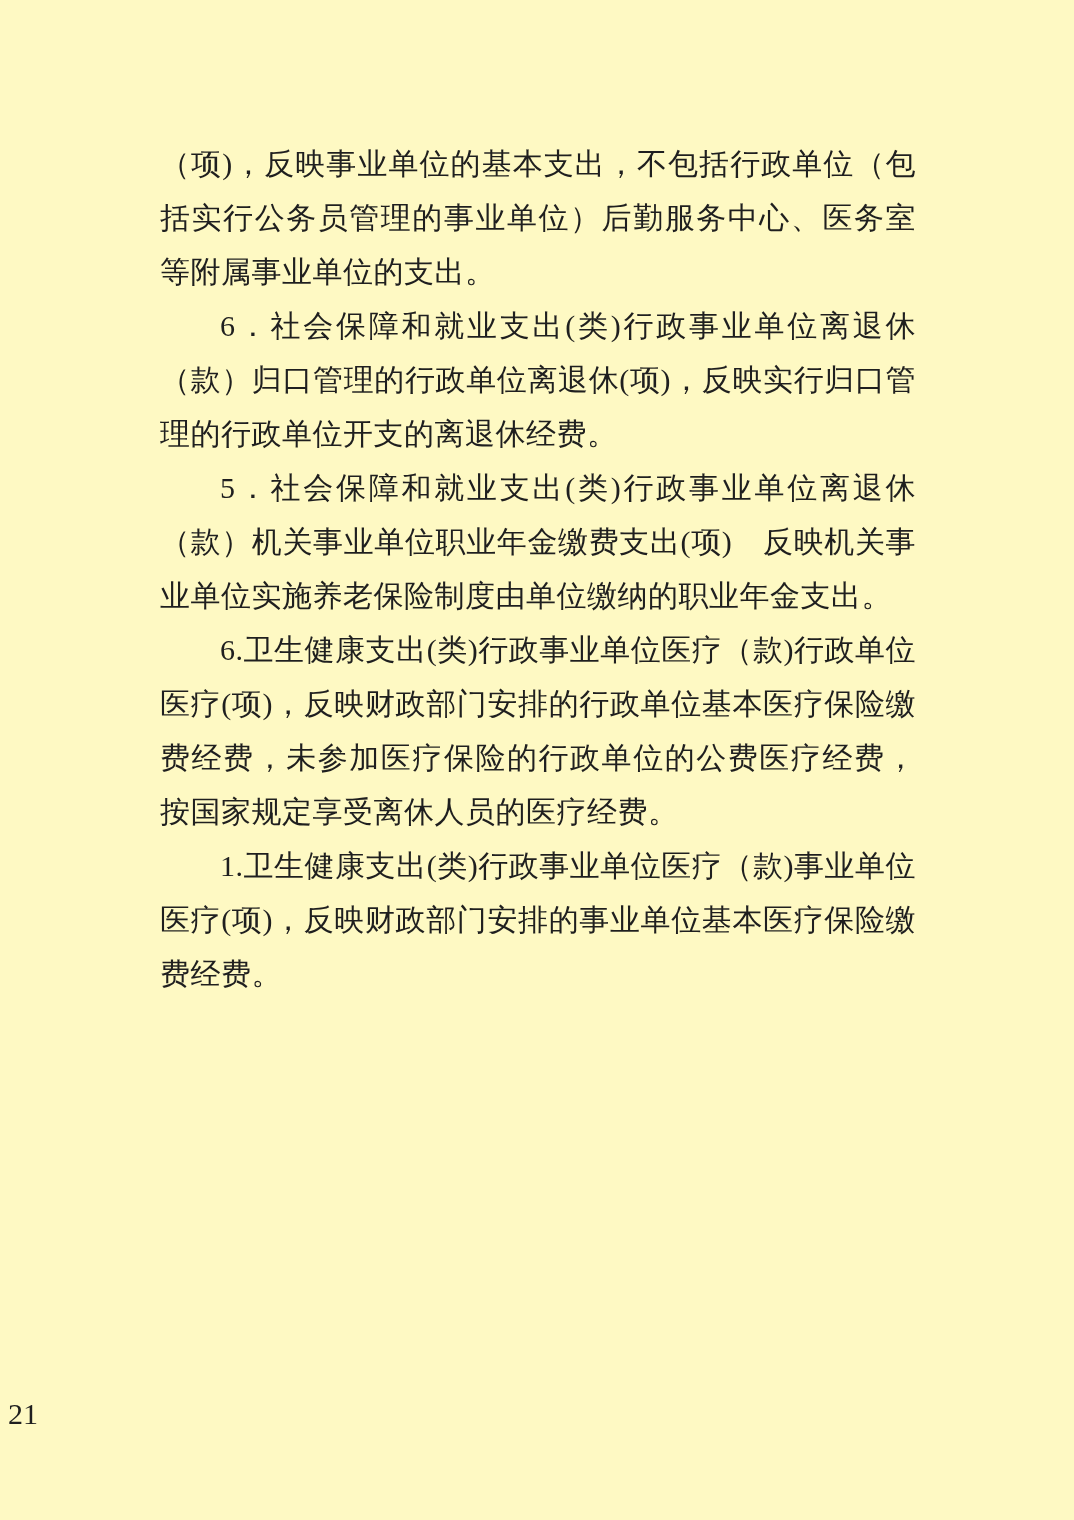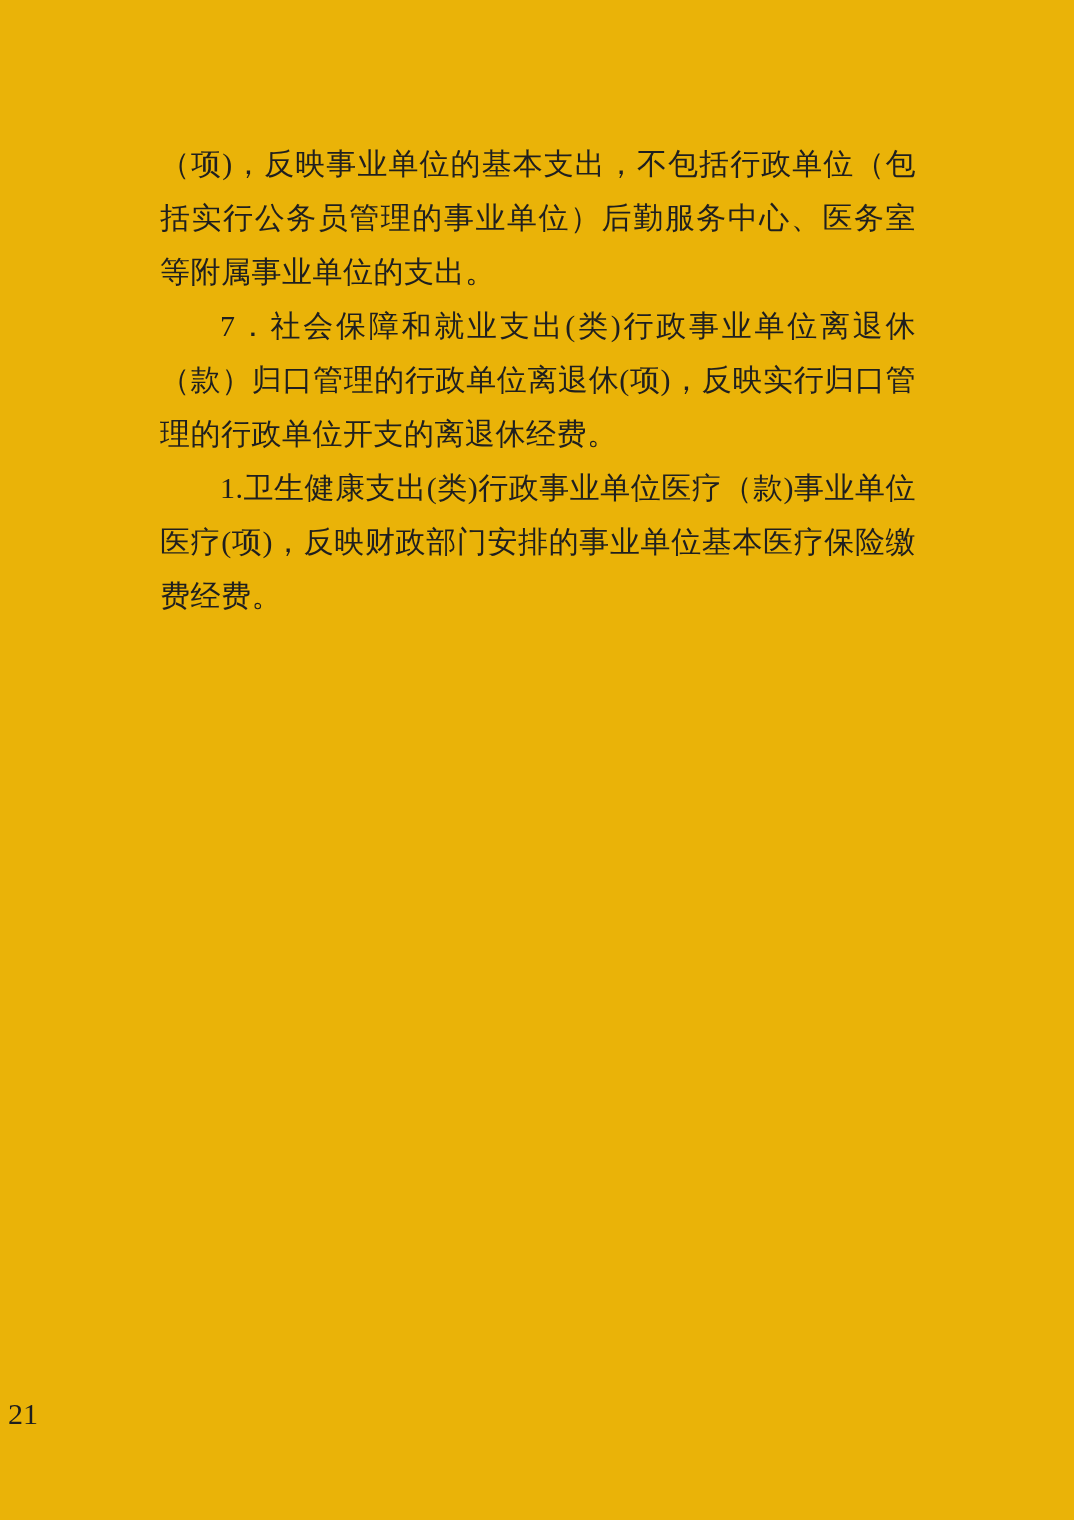--- a/index.html
+++ b/index.html
@@ -17,7 +17,7 @@
     position: relative;
     width: 1074px;
     height: 1520px;
-    background: #eab308;
+    background: #fef9c3;
     overflow: hidden;
   }
   .content {

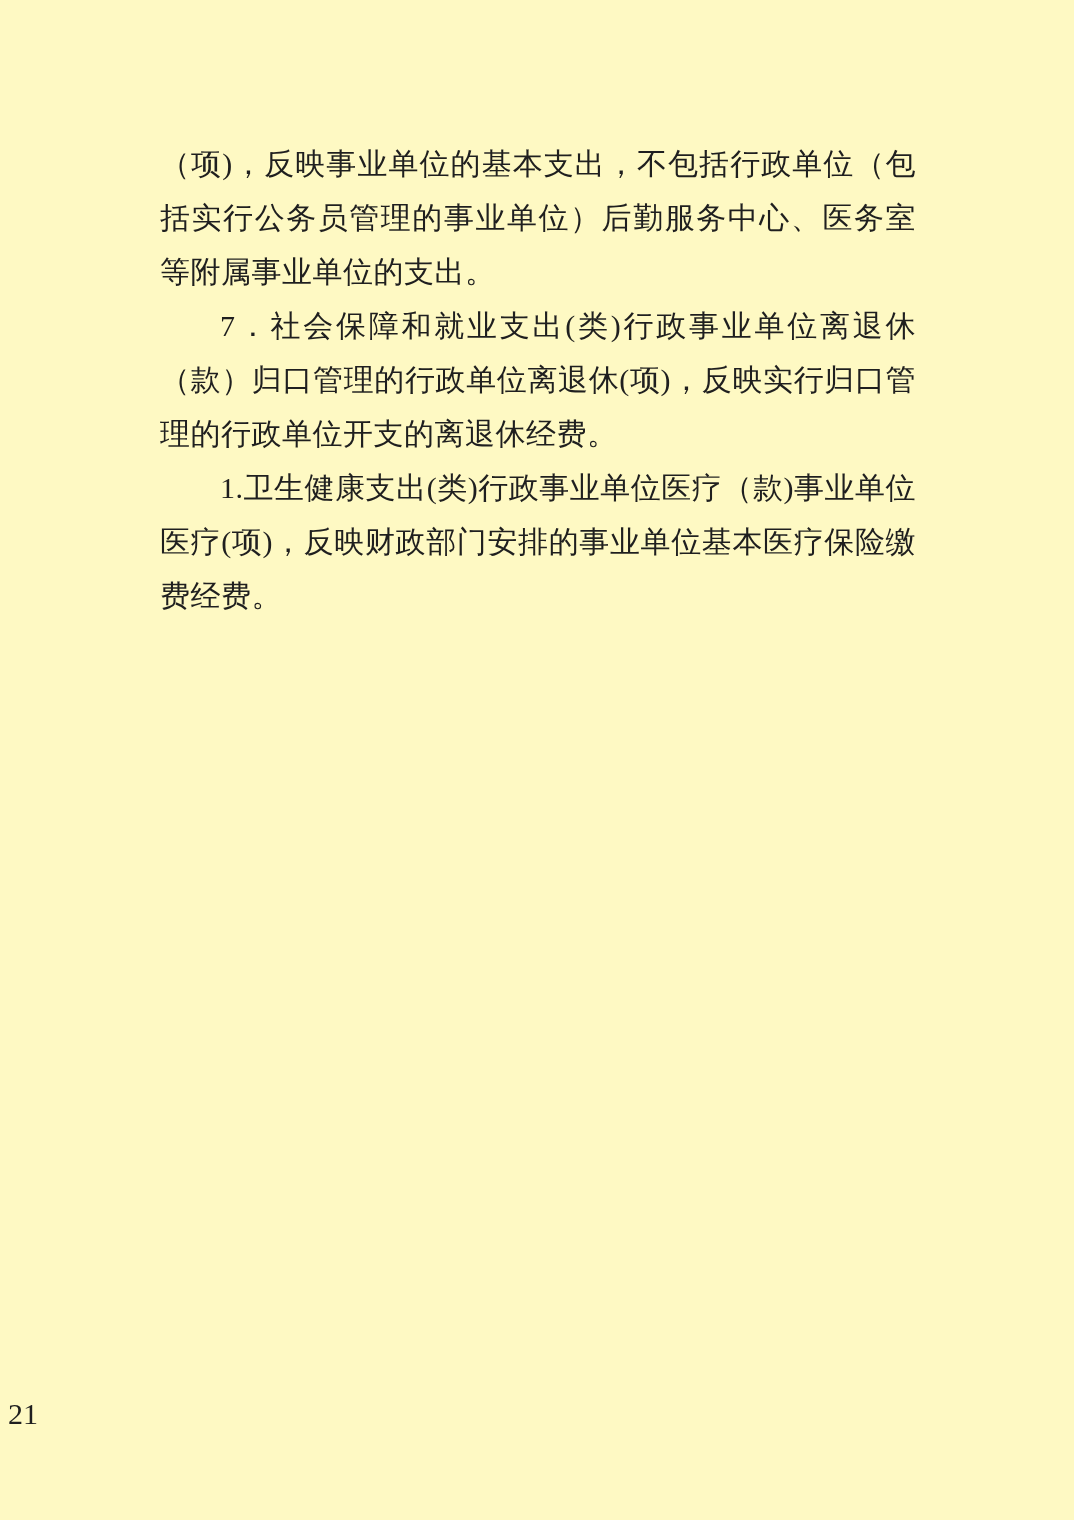--- a/index.html
+++ b/index.html
@@ -56,7 +56,7 @@
 <div class="page">
   <div class="content">
     <p class="para">（项)，反映事业单位的基本支出，不包括行政单位（包括实行公务员管理的事业单位）后勤服务中心、医务室等附属事业单位的支出。</p>
-    <p class="para indent">7．社会保障和就业支出(类)行政事业单位离退休（款）归口管理的行政单位离退休(项)，反映实行归口管理的行政单位开支的离退休经费。</p>
+    <p class="para indent">6．社会保障和就业支出(类)行政事业单位离退休（款）归口管理的行政单位离退休(项)，反映实行归口管理的行政单位开支的离退休经费。</p>
     <p class="para indent">1.卫生健康支出(类)行政事业单位医疗（款)事业单位医疗(项)，反映财政部门安排的事业单位基本医疗保险缴费经费。</p>
   </div>
   <div class="page-number">21</div>

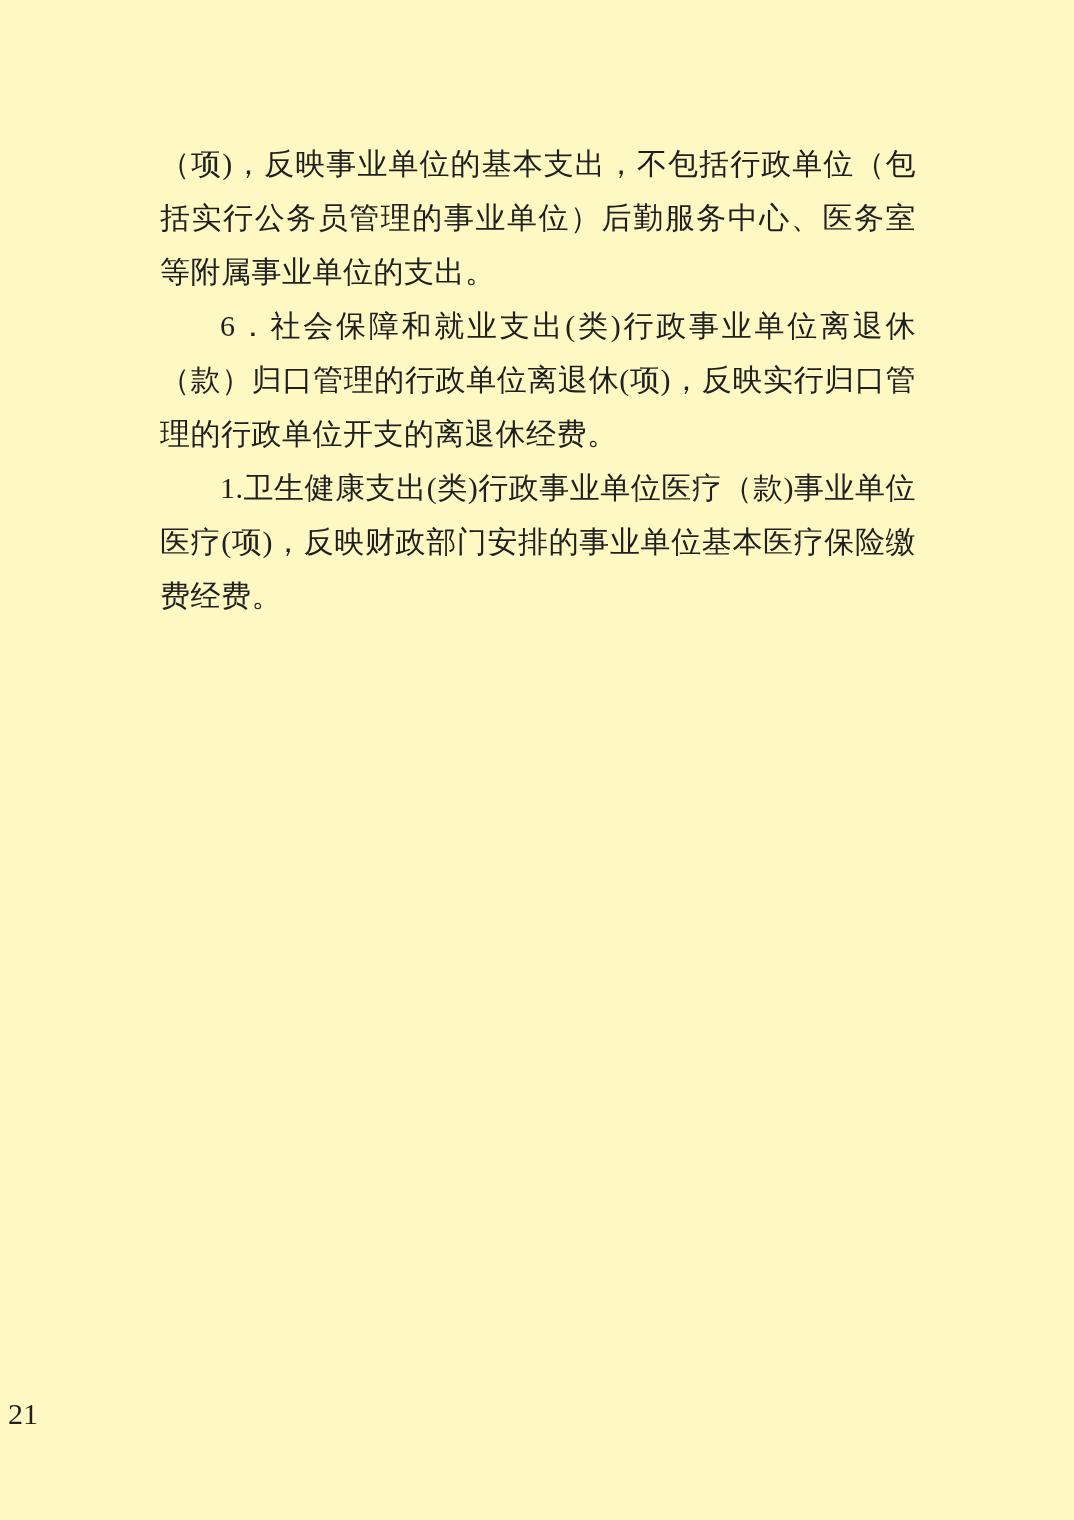--- a/index.html
+++ b/index.html
@@ -57,6 +57,7 @@
   <div class="content">
     <p class="para">（项)，反映事业单位的基本支出，不包括行政单位（包括实行公务员管理的事业单位）后勤服务中心、医务室等附属事业单位的支出。</p>
     <p class="para indent">6．社会保障和就业支出(类)行政事业单位离退休（款）归口管理的行政单位离退休(项)，反映实行归口管理的行政单位开支的离退休经费。</p>
+    <p class="para indent">5．社会保障和就业支出(类)行政事业单位离退休（款）机关事业单位职业年金缴费支出(项)　反映机关事业单位实施养老保险制度由单位缴纳的职业年金支出。</p>
     <p class="para indent">1.卫生健康支出(类)行政事业单位医疗（款)事业单位医疗(项)，反映财政部门安排的事业单位基本医疗保险缴费经费。</p>
   </div>
   <div class="page-number">21</div>

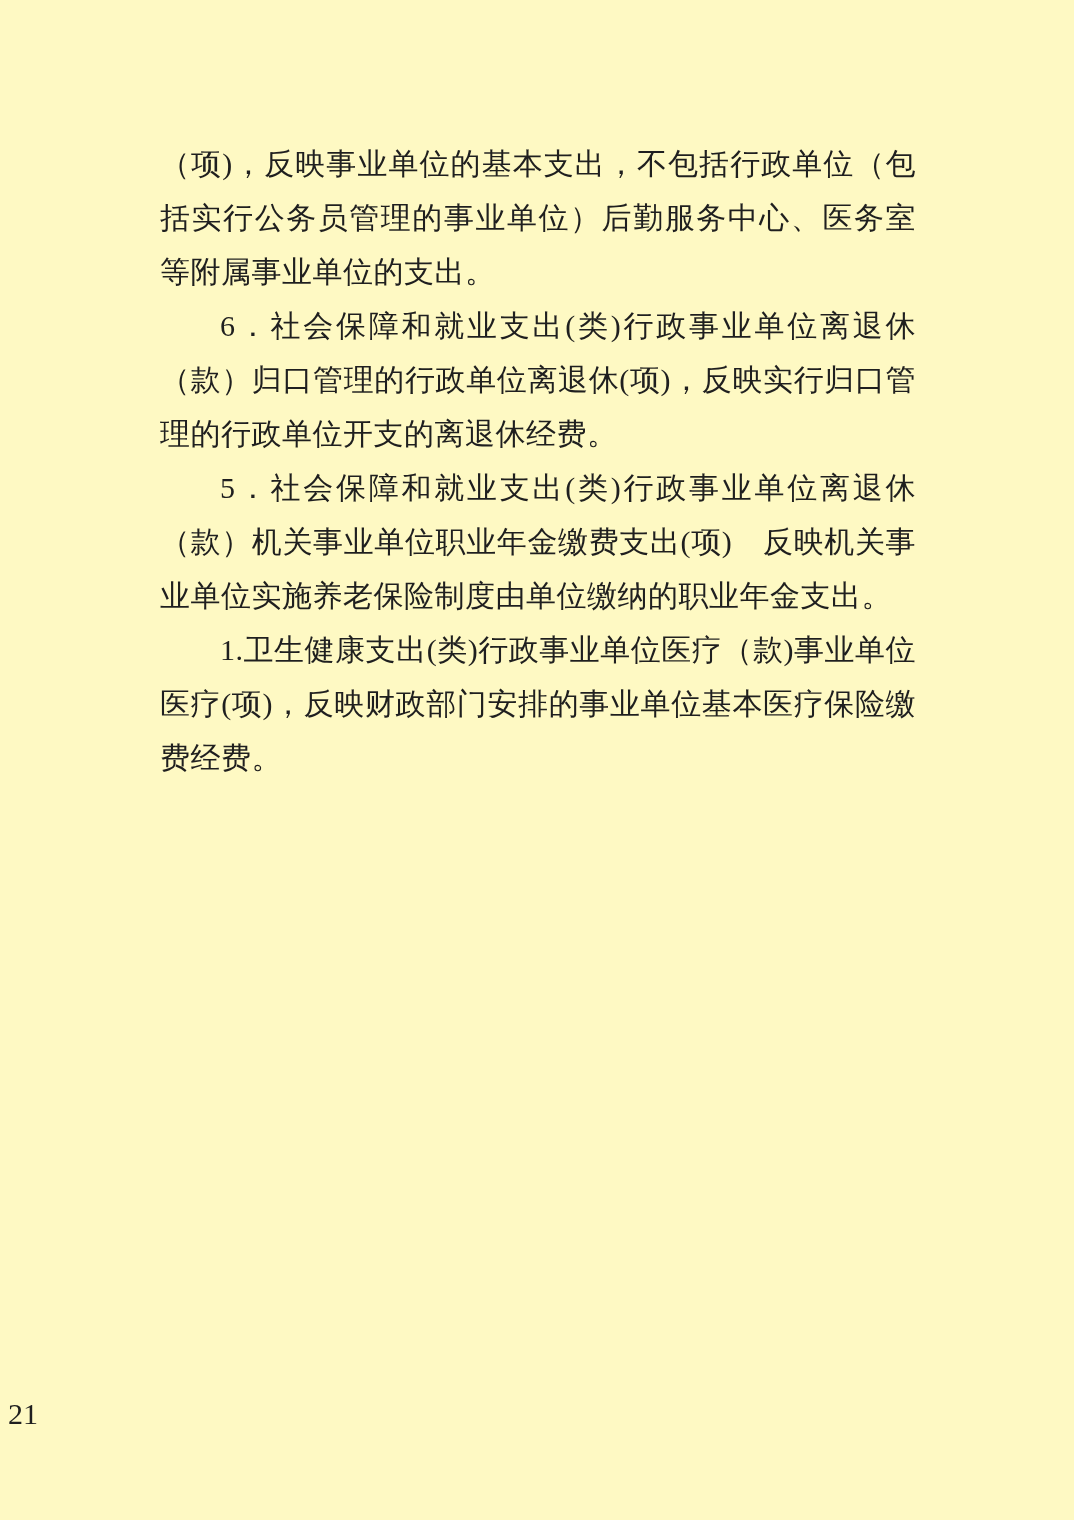--- a/index.html
+++ b/index.html
@@ -58,6 +58,7 @@
     <p class="para">（项)，反映事业单位的基本支出，不包括行政单位（包括实行公务员管理的事业单位）后勤服务中心、医务室等附属事业单位的支出。</p>
     <p class="para indent">6．社会保障和就业支出(类)行政事业单位离退休（款）归口管理的行政单位离退休(项)，反映实行归口管理的行政单位开支的离退休经费。</p>
     <p class="para indent">5．社会保障和就业支出(类)行政事业单位离退休（款）机关事业单位职业年金缴费支出(项)　反映机关事业单位实施养老保险制度由单位缴纳的职业年金支出。</p>
+    <p class="para indent">6.卫生健康支出(类)行政事业单位医疗（款)行政单位医疗(项)，反映财政部门安排的行政单位基本医疗保险缴费经费，未参加医疗保险的行政单位的公费医疗经费，按国家规定享受离休人员的医疗经费。</p>
     <p class="para indent">1.卫生健康支出(类)行政事业单位医疗（款)事业单位医疗(项)，反映财政部门安排的事业单位基本医疗保险缴费经费。</p>
   </div>
   <div class="page-number">21</div>

